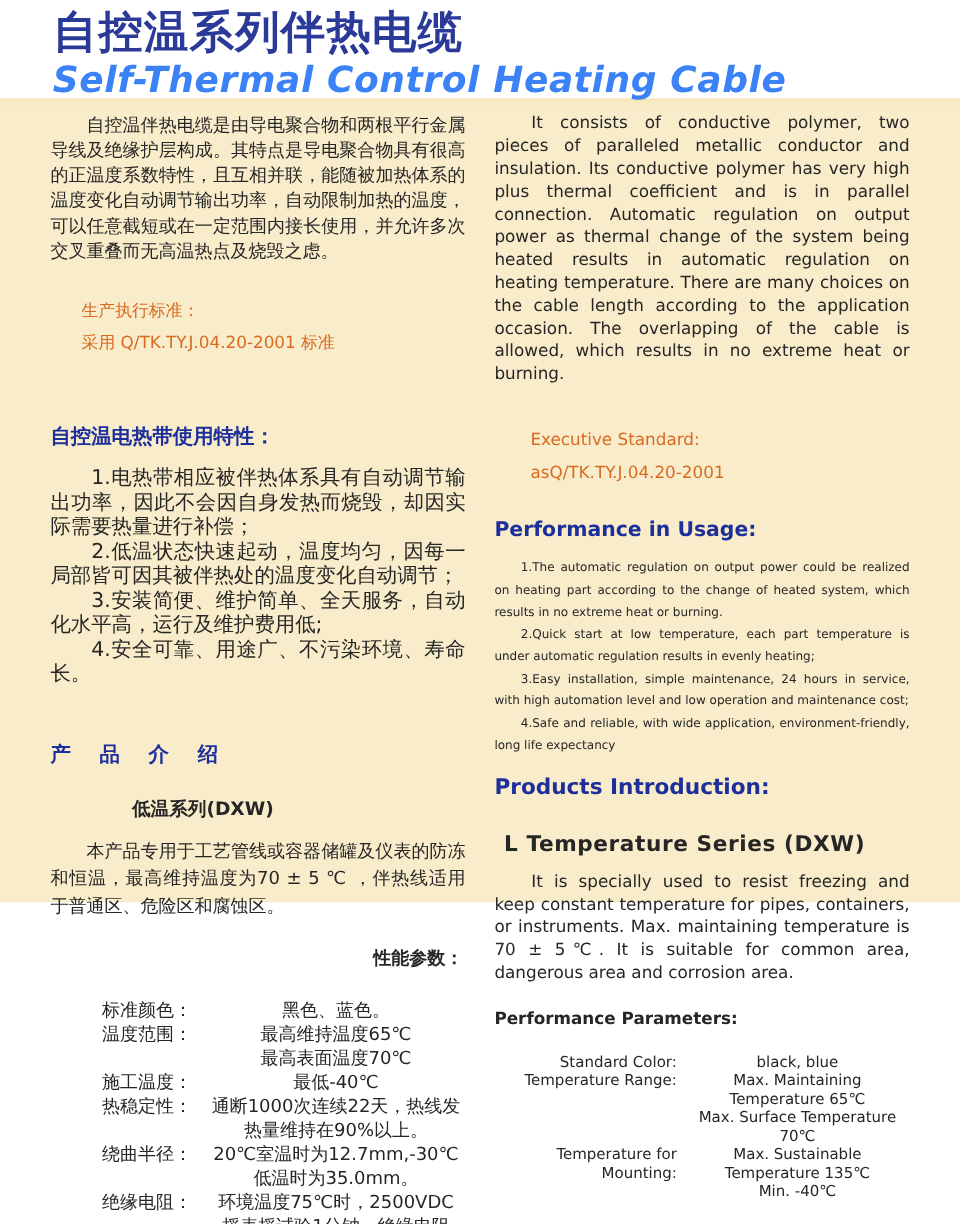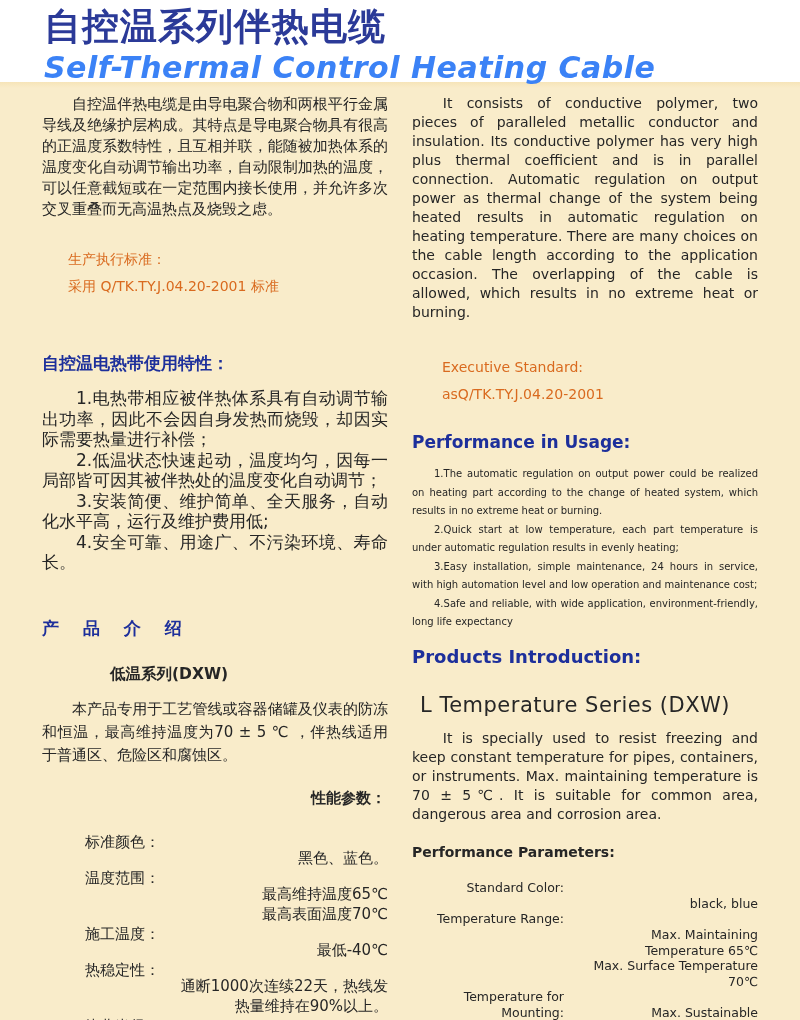--- a/index.html
+++ b/index.html
@@ -14,7 +14,7 @@
   .content{
     background:linear-gradient(180deg,#f6e4b8 0px,#f9ecca 6px);
     display:flex;gap:24px;box-sizing:border-box;
-    padding:12px 28px 0 42px;height:938px;
+    padding:12px 28px 0 42px;height:670px;
   }
   .col{width:346px;box-sizing:border-box;}
   .para-zh{font-size:15px;line-height:21px;text-align:justify;text-indent:2em;margin:0;}

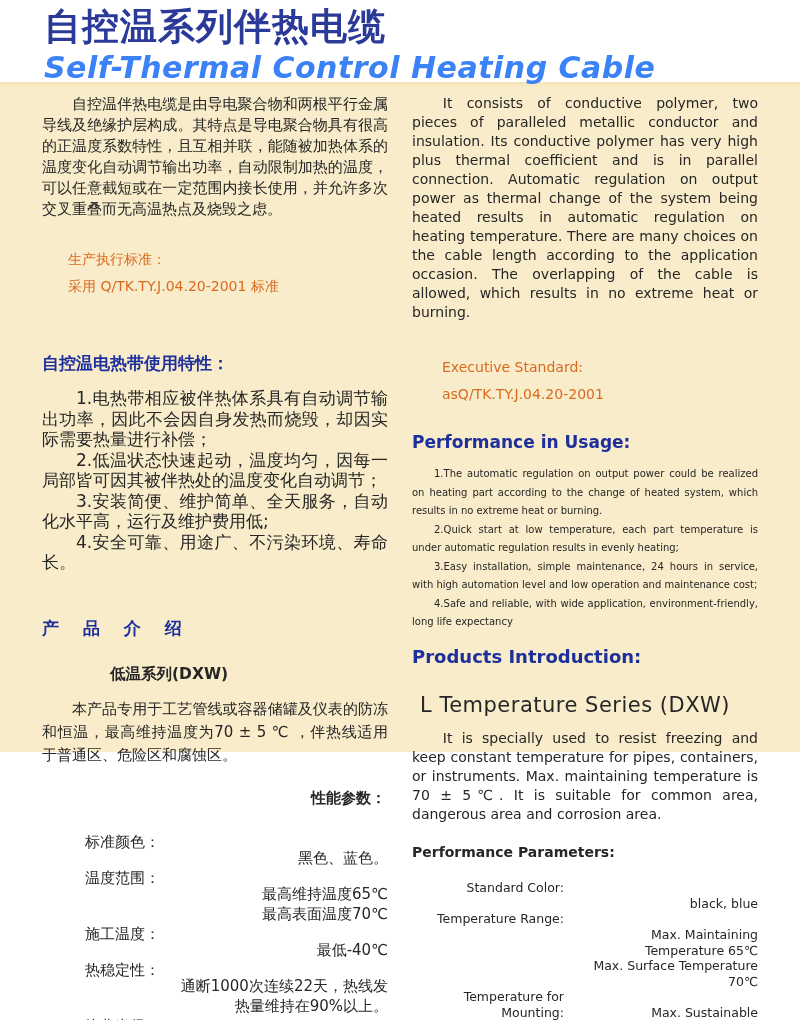--- a/index.html
+++ b/index.html
@@ -31,7 +31,7 @@
   .products-heading-left{margin-top:44px;letter-spacing:9px;}
   .products-heading-right{margin-top:14px;font-size:18px;}
   .series-title-zh{font-size:15.5px;font-weight:bold;margin:24px 0 0 68px;}
-  .series-title-en{font-size:21px;font-weight:normal;margin:26px 0 0 8px;letter-spacing:0.5px;}
+  .series-title-en{font-size:18px;font-weight:bold;margin:26px 0 0 8px;letter-spacing:0.5px;}
   .series-desc-zh{margin-top:13px;line-height:23px;}
   .series-desc-en{margin-top:12px;line-height:19px;}
   .params-heading-zh{font-size:15px;font-weight:bold;text-align:right;margin:22px 2px 0 0;}

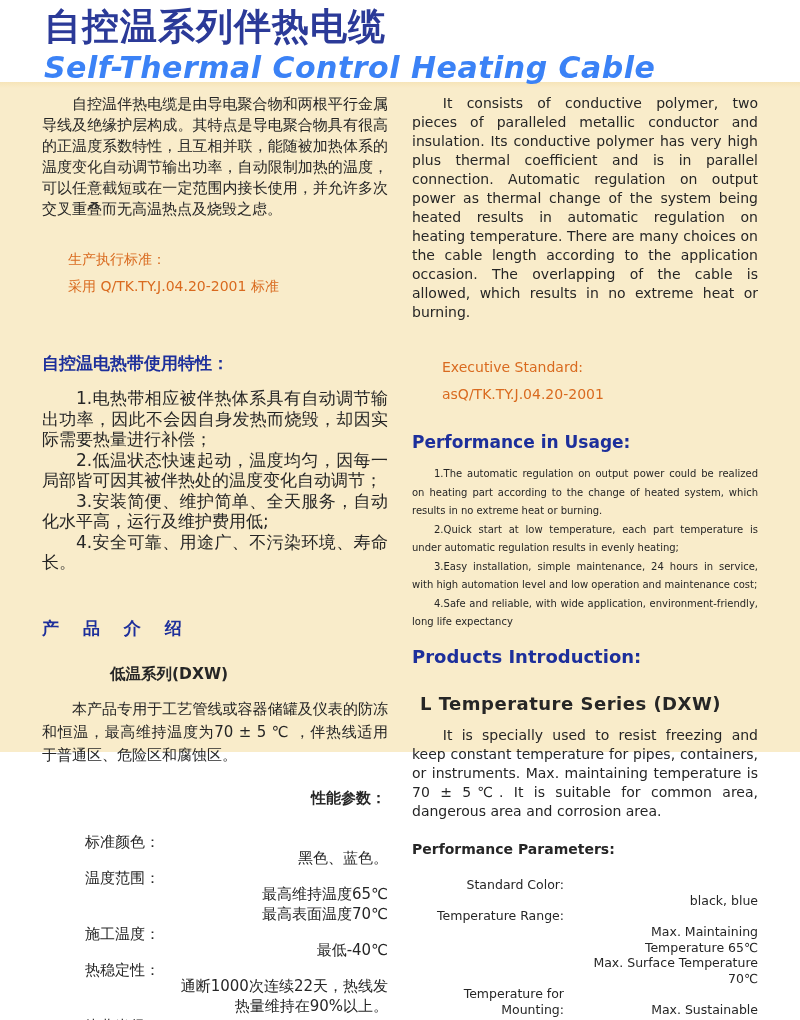--- a/index.html
+++ b/index.html
@@ -40,7 +40,7 @@
   .ptable-en{margin-top:20px;}
   .prow{display:flex;}
   .plabel{text-align:right;white-space:pre-line;}
-  .pvalue{white-space:pre-line;text-align:right;flex:1;margin-top:16px;}
+  .pvalue{white-space:pre-line;text-align:center;flex:1;}
   .ptable-zh .plabel{width:118px;font-size:15px;line-height:20px;flex:0 0 118px;}
   .ptable-zh .pvalue{font-size:15px;line-height:20px;margin-left:12px;}
   .ptable-en .plabel{width:152px;font-size:12.5px;line-height:15.5px;flex:0 0 152px;}

